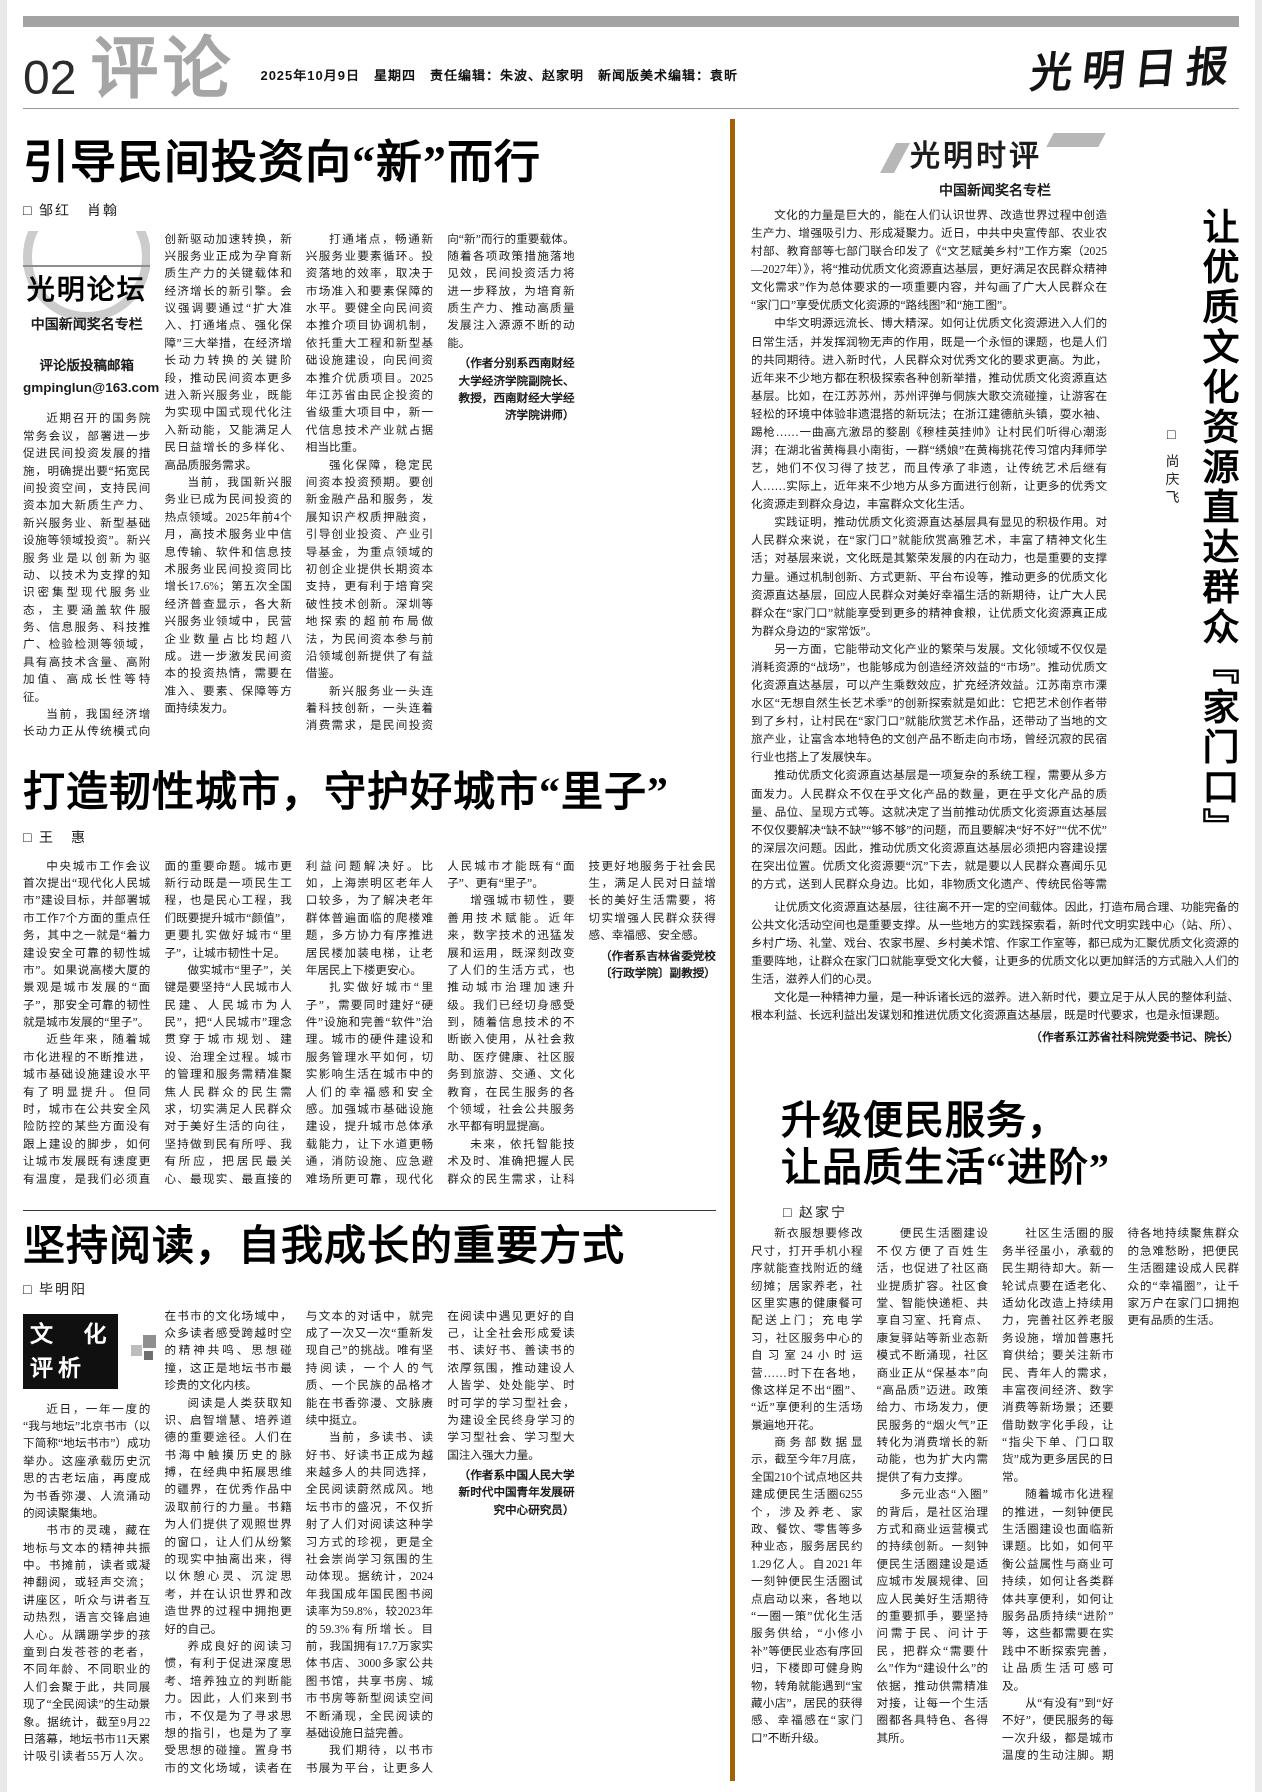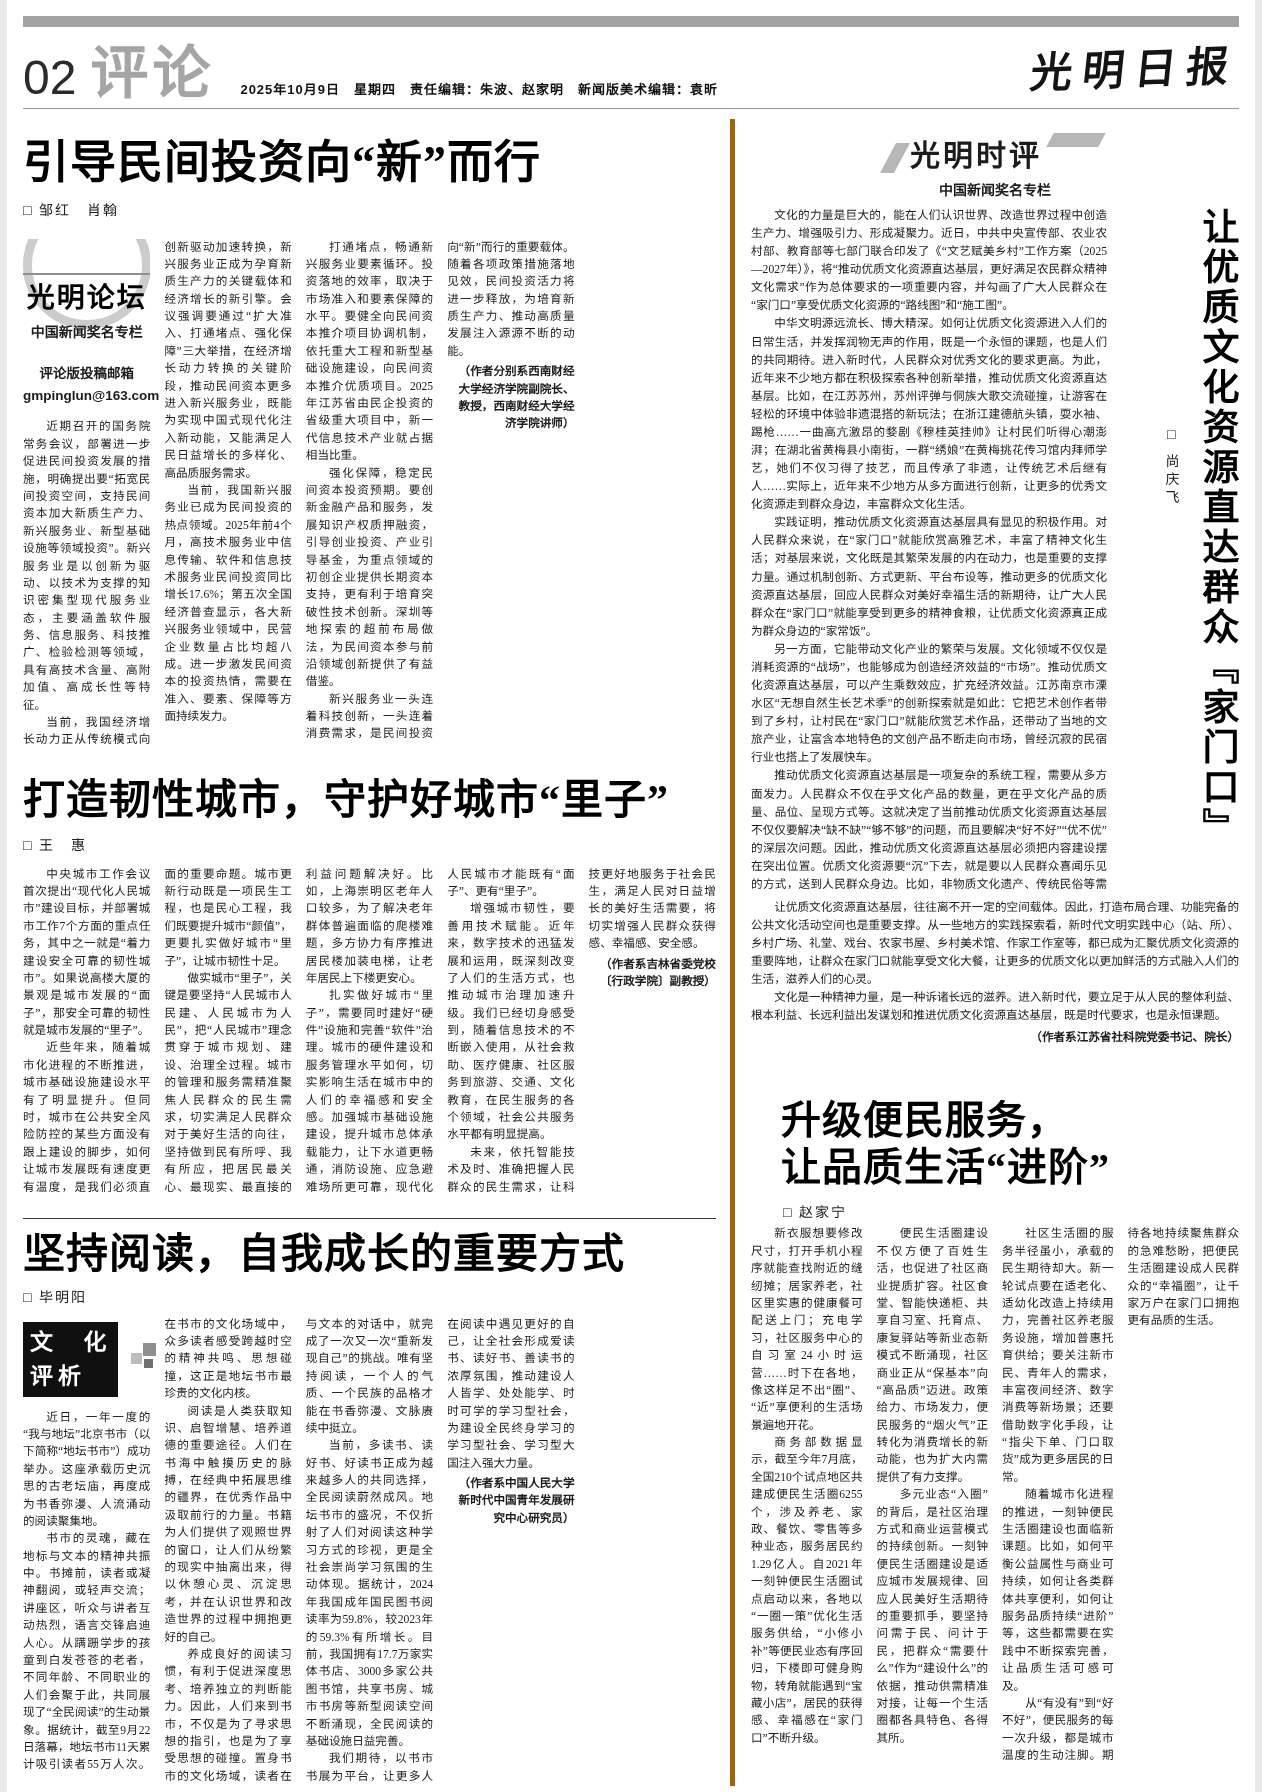--- a/index.html
+++ b/index.html
@@ -13,7 +13,7 @@
   .topbar { margin-top:16px; height:11px; background:#a3a3a3; }
   .hdr { height:82px; border-bottom:1px solid #9a9a9a; display:flex; align-items:flex-end; padding-bottom:6px; }
   .pagenum { font-family:"Liberation Sans","DejaVu Sans",sans-serif; font-size:48px; font-weight:400; color:#2b2b2b; line-height:1; }
-  .secname { font-family:"Liberation Sans","DejaVu Sans",sans-serif; font-size:58px; font-weight:bold; color:#a5a5a5; letter-spacing:4px; line-height:1; margin-left:14px; }
+  .secname { font-family:"Liberation Sans","DejaVu Sans",sans-serif; font-size:68px; font-weight:bold; color:#a5a5a5; letter-spacing:4px; line-height:1; margin-left:14px; }
   .dateline { font-family:"Liberation Sans","DejaVu Sans",sans-serif; font-size:13px; font-weight:bold; color:#111; margin-left:26px; margin-bottom:4px; letter-spacing:1px; }
   .masthead { margin-left:auto; font-size:42px; font-weight:bold; color:#141414; letter-spacing:10px; transform:rotate(-2deg) skewX(-8deg); margin-bottom:6px; }
   

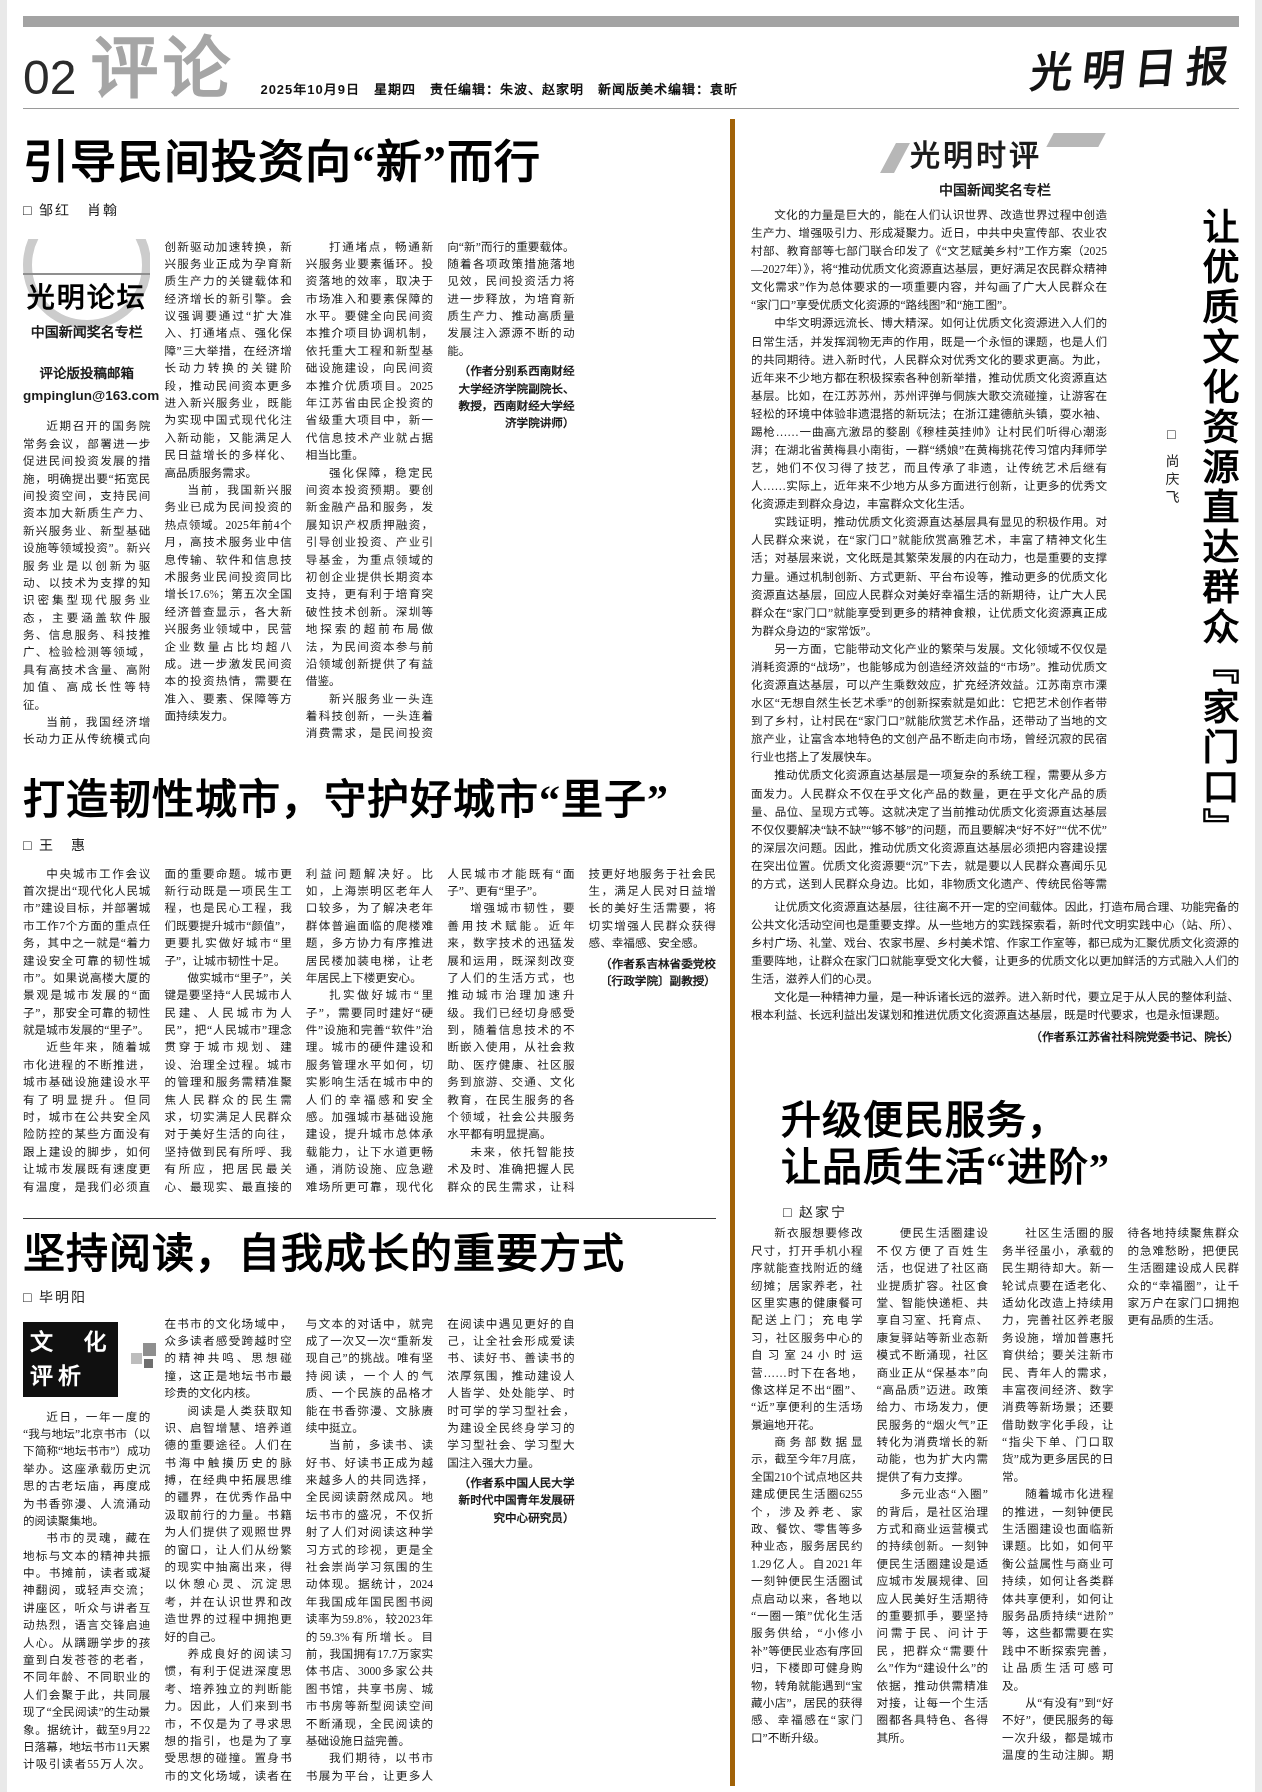--- a/index.html
+++ b/index.html
@@ -14,7 +14,7 @@
   .hdr { height:82px; border-bottom:1px solid #9a9a9a; display:flex; align-items:flex-end; padding-bottom:6px; }
   .pagenum { font-family:"Liberation Sans","DejaVu Sans",sans-serif; font-size:48px; font-weight:400; color:#2b2b2b; line-height:1; }
   .secname { font-family:"Liberation Sans","DejaVu Sans",sans-serif; font-size:68px; font-weight:bold; color:#a5a5a5; letter-spacing:4px; line-height:1; margin-left:14px; }
-  .dateline { font-family:"Liberation Sans","DejaVu Sans",sans-serif; font-size:13px; font-weight:bold; color:#111; margin-left:26px; margin-bottom:4px; letter-spacing:1px; }
+  .dateline { font-family:"Liberation Sans","DejaVu Sans",sans-serif; font-size:13px; font-weight:bold; color:#111; margin-left:26px; margin-bottom:18px; letter-spacing:1px; }
   .masthead { margin-left:auto; font-size:42px; font-weight:bold; color:#141414; letter-spacing:10px; transform:rotate(-2deg) skewX(-8deg); margin-bottom:6px; }
   
   .main { display:flex; margin-top:10px; }

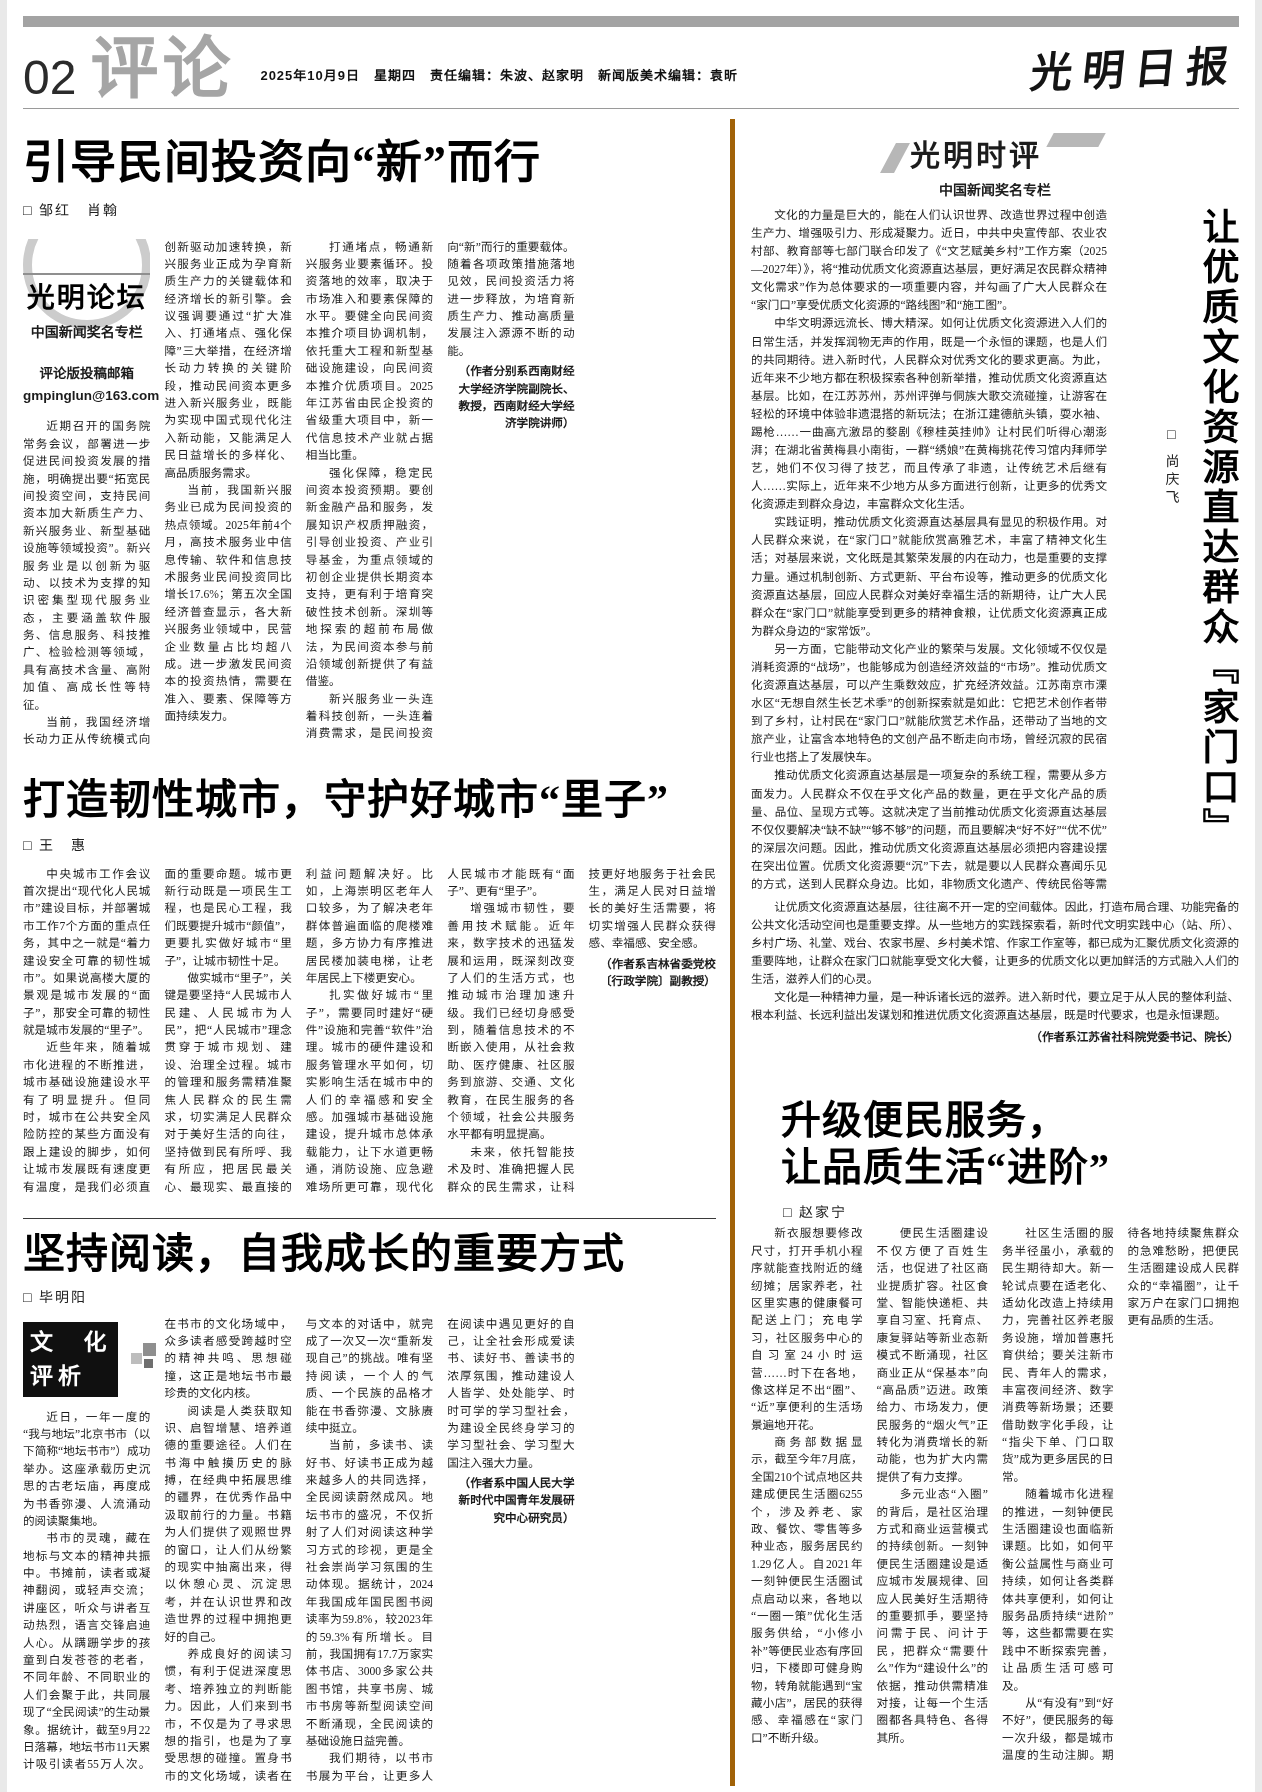--- a/index.html
+++ b/index.html
@@ -30,7 +30,7 @@
   .sep { border:none; border-top:1.5px solid #3a3a3a; margin:14px 0 12px; }
   
   .a1-title { font-size:46px; margin-top:18px; }
-  .a1-byline { margin:10px 0 20px; }
+  .a1-byline { margin:10px 0 12px; }
   .a1-body { height:516px; }
   
   .forum-badge { position:relative; height:118px; overflow:hidden; text-align:center; margin-bottom:6px; }

